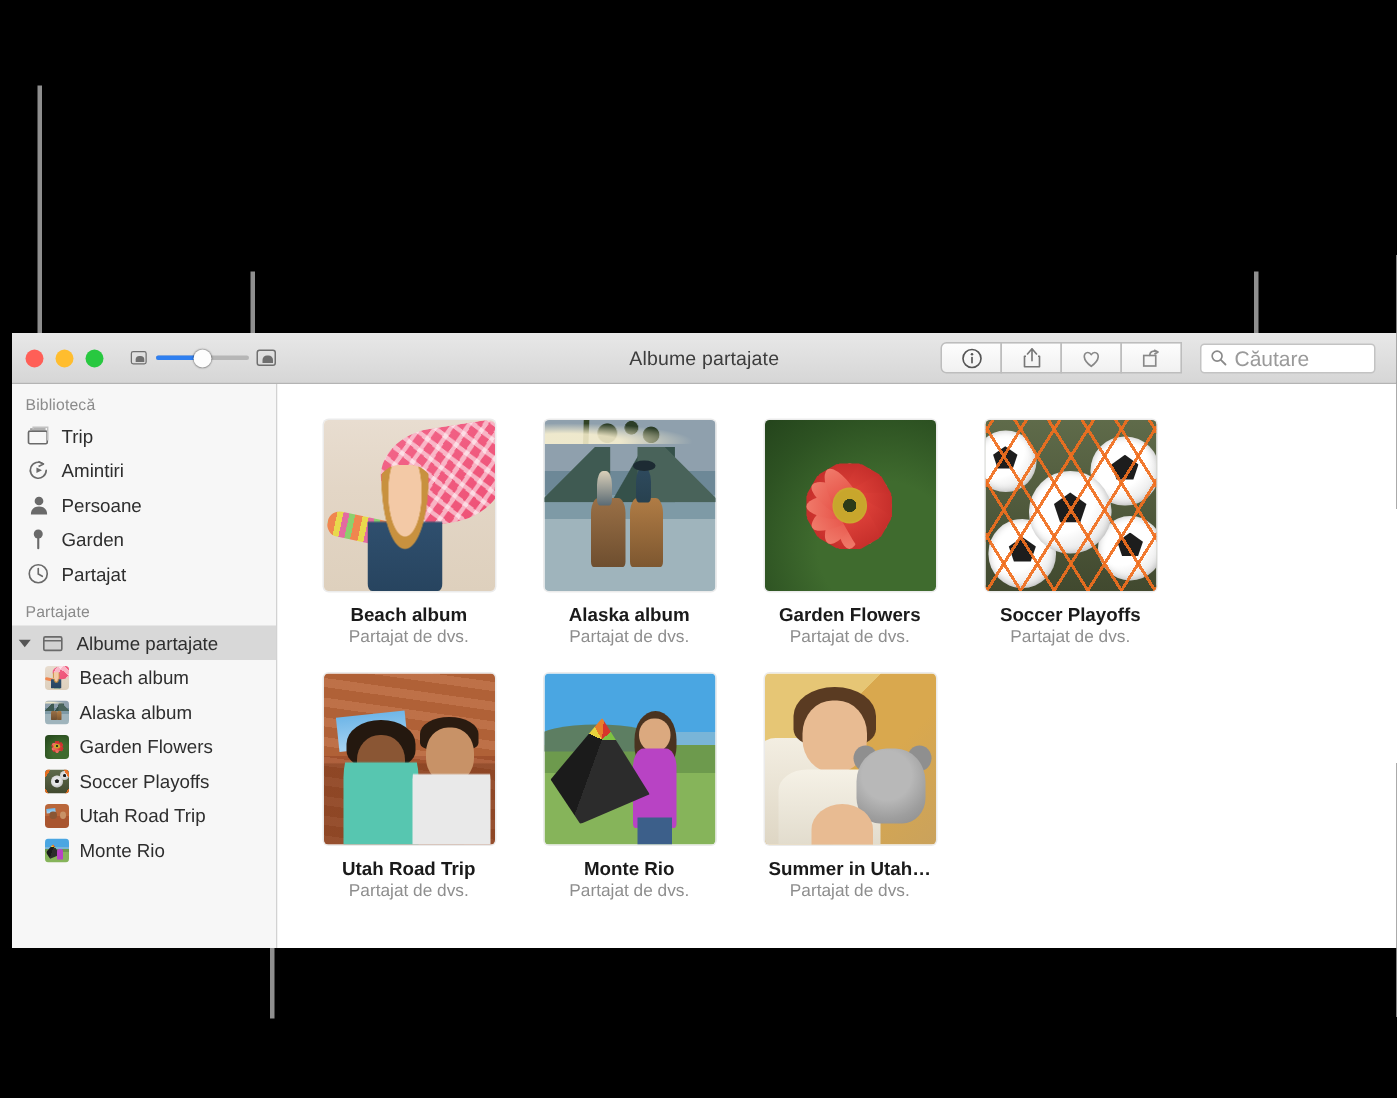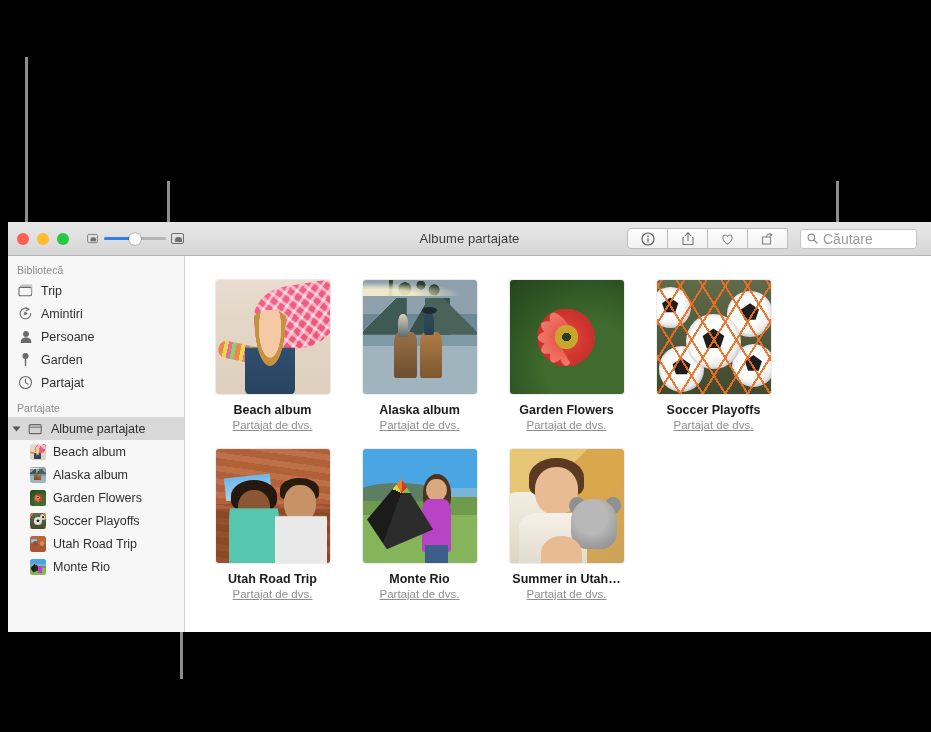--- a/index.html
+++ b/index.html
@@ -241,7 +241,6 @@
     font-size: 11.5px;
     color: #8e8e8e;
     text-align: center;
-    text-decoration: underline;
   }
 
   

